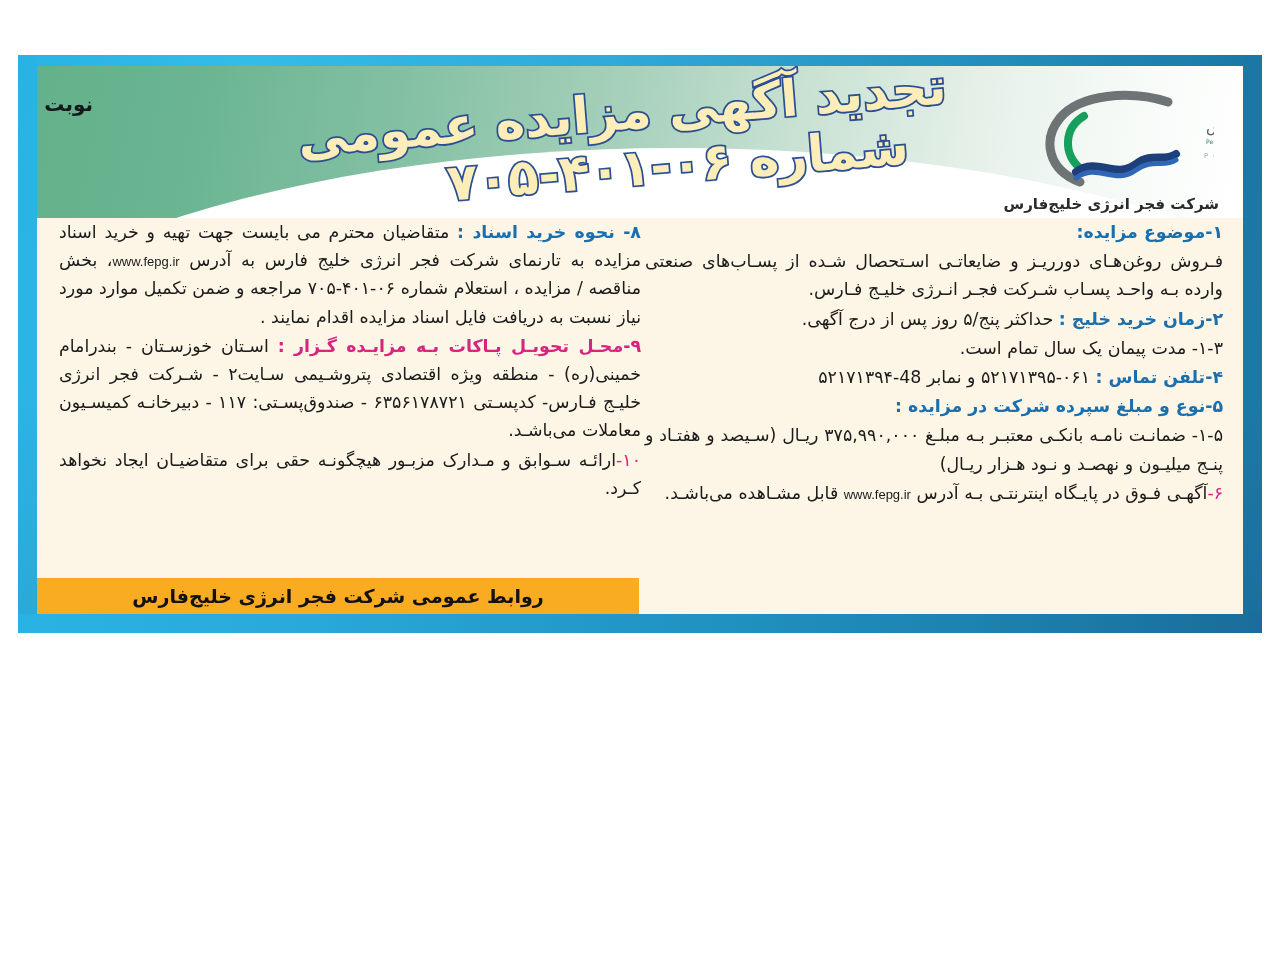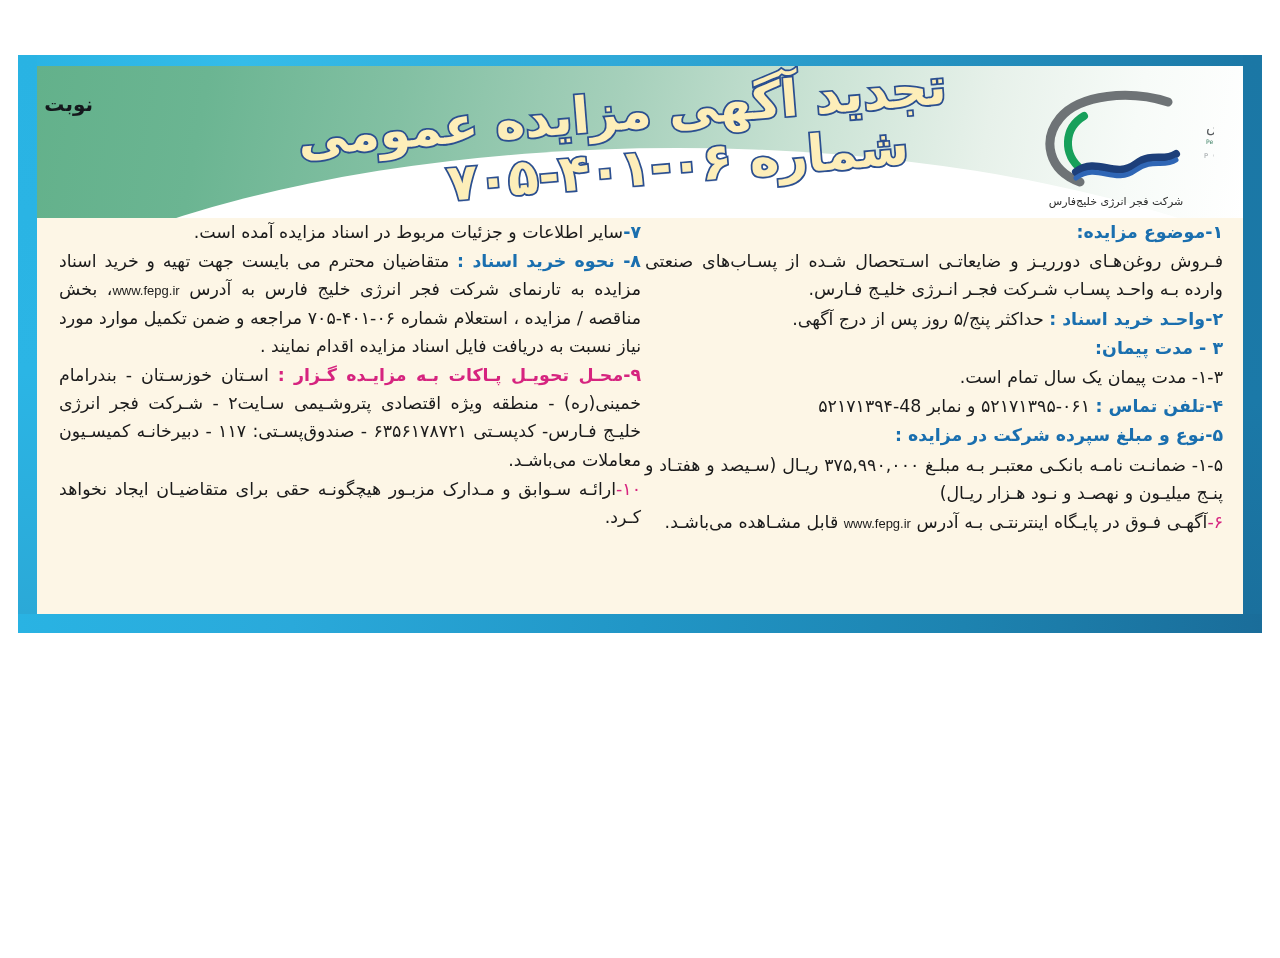--- a/index.html
+++ b/index.html
@@ -130,8 +130,8 @@
   #logo-mark { width: 196px; height: 106px; display: block; margin: 0 auto; }
   #logo-caption {
     margin-top: 1px;
-    font-size: 11px;
-    font-weight: normal;
+    font-size: 15px;
+    font-weight: bold;
     color: #2b2b2b;
     white-space: nowrap;
   }

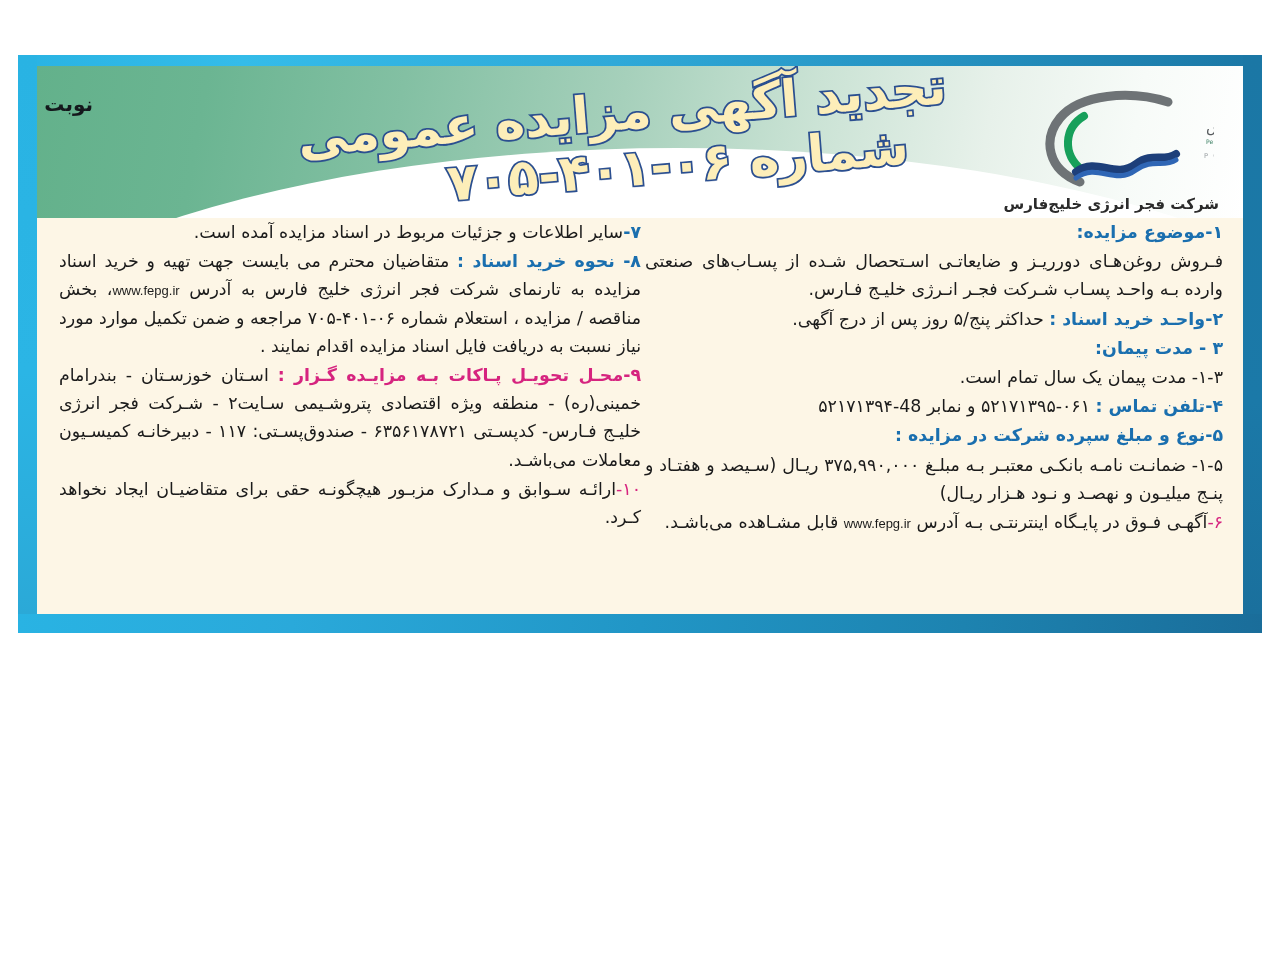--- a/index.html
+++ b/index.html
@@ -273,9 +273,6 @@
 
       <div class="col" id="col-left">
 
-        <p class="para">
-          <span class="num-blue">۷-</span><span>سایر اطلاعات و جزئیات مربوط در اسناد مزایده آمده است.</span>
-        </p>
 
         <p class="para">
           <span class="h-blue">۸- </span><span class="h-blue">نحوه خرید اسناد :</span>

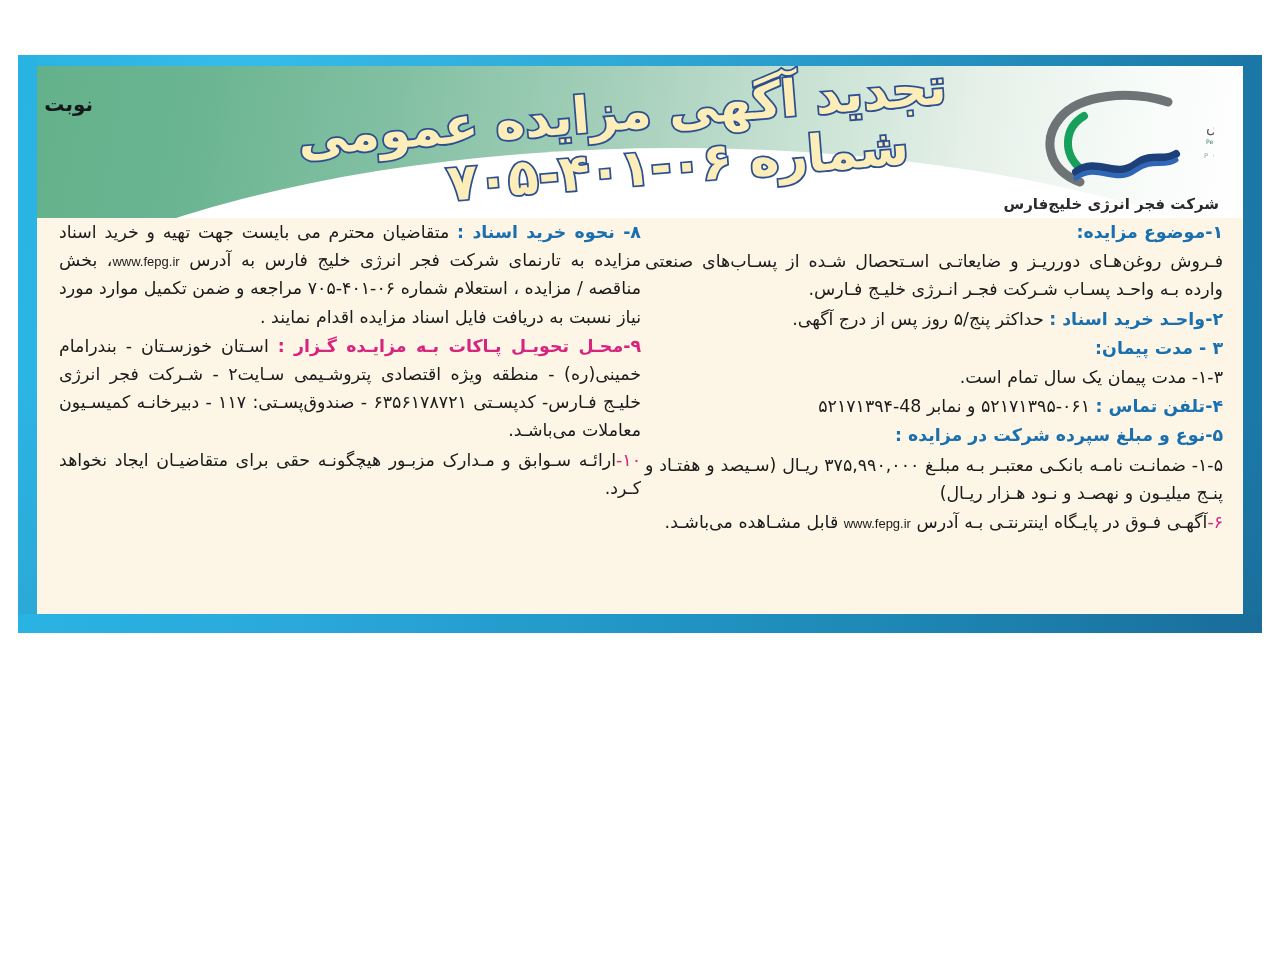--- a/index.html
+++ b/index.html
@@ -243,7 +243,7 @@
         <p class="para">فـروش روغن‌هـای دورریـز و ضایعاتـی اسـتحصال شـده از پسـاب‌های صنعتی وارده بـه واحـد پسـاب شـرکت فجـر انـرژی خلیـج فـارس.</p>
 
         <p class="para">
-          <span class="h-blue">۲-</span><span class="h-blue">واحـد خرید اسناد :</span>
+          <span class="h-blue">۲-</span><span class="h-blue">زمان خرید خلیج :</span>
           <span>حداکثر پنج/۵ روز پس از درج آگهی.</span>
         </p>
 

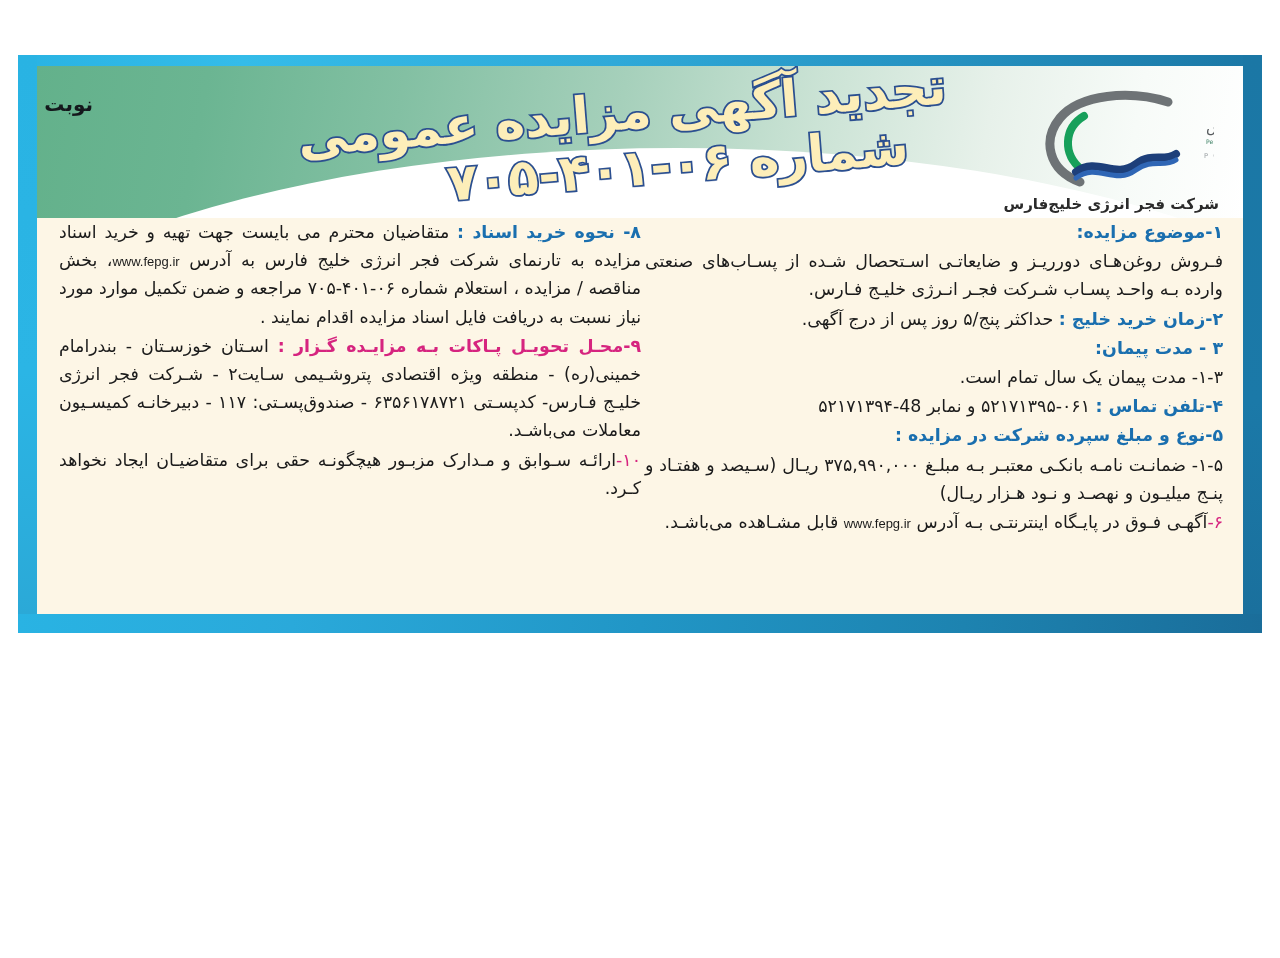--- a/index.html
+++ b/index.html
@@ -247,9 +247,6 @@
           <span>حداکثر پنج/۵ روز پس از درج آگهی.</span>
         </p>
 
-        <p class="para">
-          <span class="h-blue">۳ - </span><span class="h-blue">مدت پیمان:</span>
-        </p>
         <p class="para">۱-۳- مدت پیمان یک سال تمام است.</p>
 
         <p class="para">

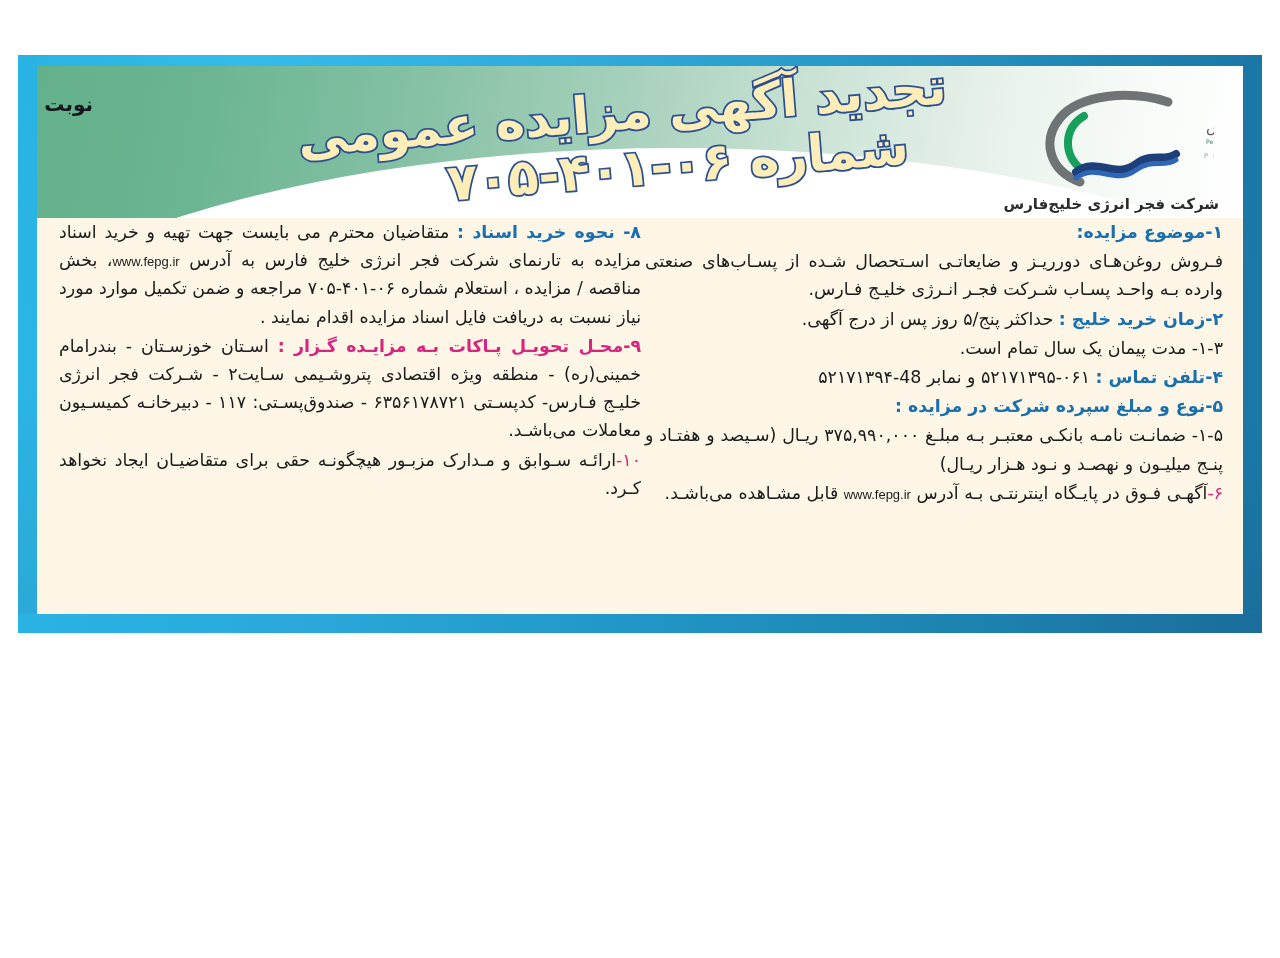--- a/index.html
+++ b/index.html
@@ -288,6 +288,9 @@
       </div>
     </div>
 
+    <div id="footer-strip">
+      <div id="footer-text">روابط عمومی شرکت فجر انرژی خلیج‌فارس</div>
+    </div>
 
   </div>
 </div>

